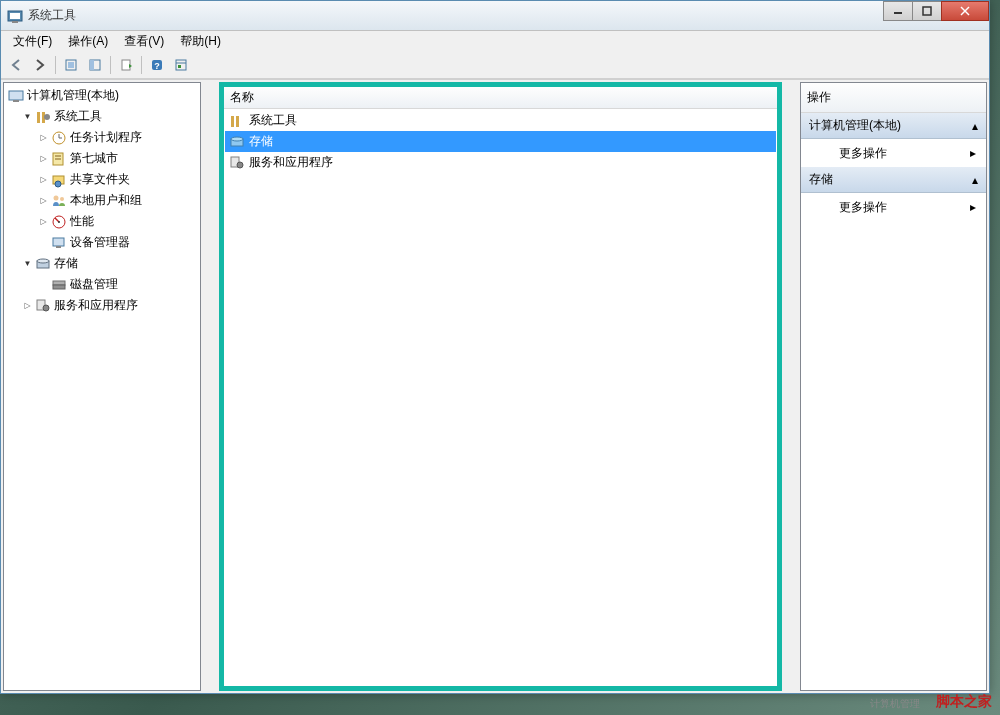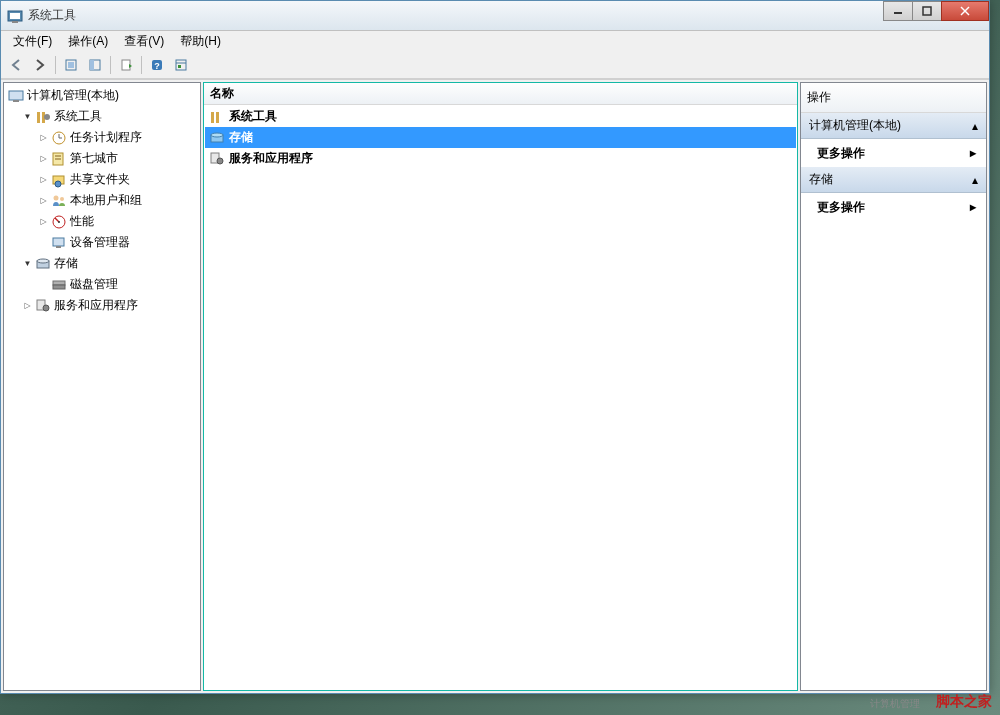--- a/index.html
+++ b/index.html
@@ -23,7 +23,7 @@
     .tool-btn { width: 22px; height: 22px; display: flex; align-items: center; justify-content: center; cursor: pointer; border: 1px solid transparent; }
     .tool-sep { width: 1px; height: 18px; background: #c0c0c0; margin: 0 2px; }
     
-    .content { display: flex; height: calc(100% - 78px); border-top: 1px solid #d0d0d0; }
+    .content { display: flex; height: calc(100% - 78px); border-top: 1px solid #d0d0d0; gap: 16px; }
     
     .tree-pane { width: 198px; background: #fff; border: 1px solid #828790; margin: 2px 0 2px 2px; overflow: auto; font-size: 12px; padding: 2px; }
     .tree-node { display: flex; align-items: center; height: 21px; cursor: pointer; white-space: nowrap; }

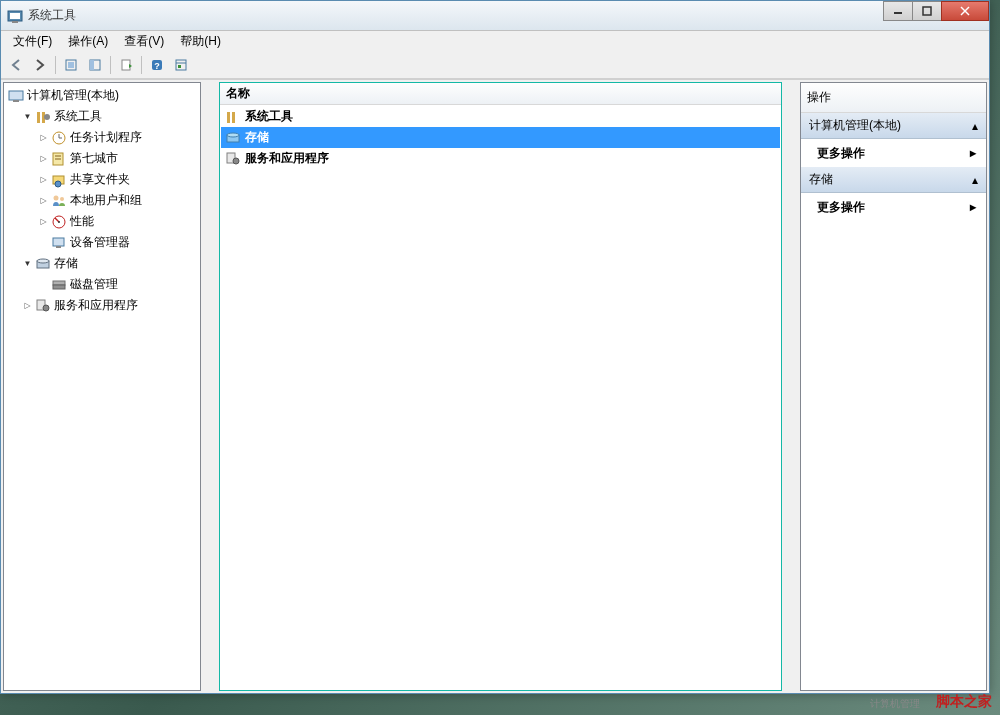--- a/index.html
+++ b/index.html
@@ -33,7 +33,7 @@
     .indent-1 { padding-left: 16px; }
     .indent-2 { padding-left: 32px; }
     
-    .list-pane { flex: 1; background: #fff; border: 1px solid #14b8a6; margin: 2px; display: flex; flex-direction: column; font-weight: bold; }
+    .list-pane { flex: 1; background: #fff; border: 5px solid #14b8a6; margin: 2px; display: flex; flex-direction: column; }
     .list-header { height: 22px; background: linear-gradient(to bottom, #fefefe, #edf1f5); border-bottom: 1px solid #d8d8d8; display: flex; align-items: center; padding-left: 6px; font-size: 12px; color: #000; }
     .list-body { flex: 1; font-size: 12px; padding: 1px; }
     .list-item { display: flex; align-items: center; height: 21px; padding-left: 4px; cursor: pointer; }

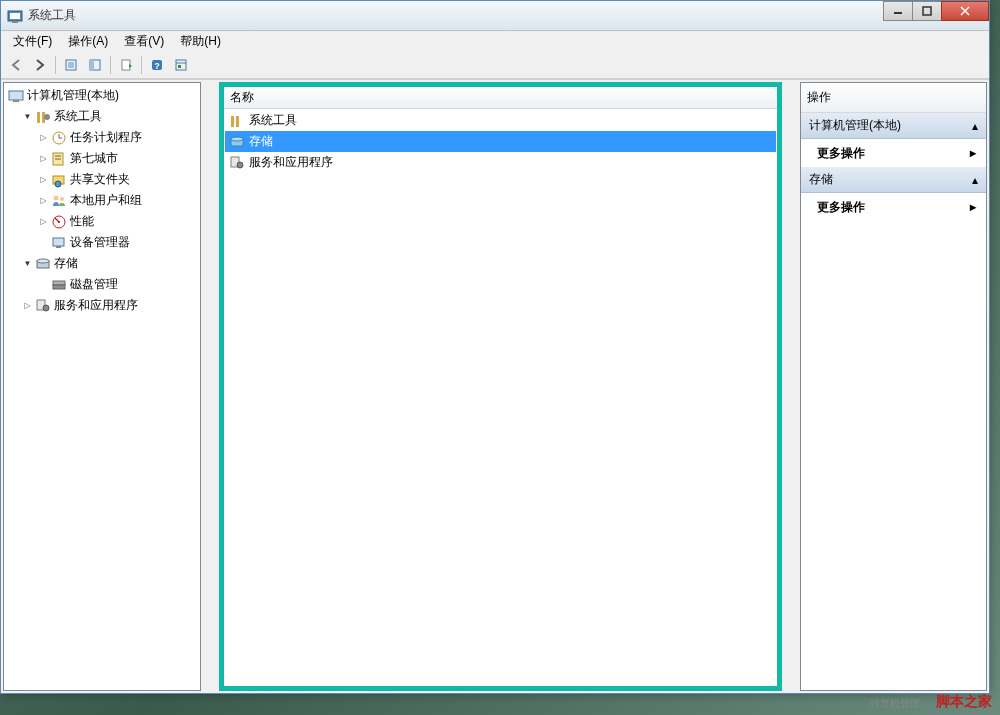--- a/index.html
+++ b/index.html
@@ -43,7 +43,7 @@
     .actions-pane { width: 187px; background: #fff; border: 1px solid #828790; margin: 2px 2px 2px 0; font-size: 12px; }
     .actions-header { height: 30px; background: linear-gradient(to bottom, #fefefe, #edf1f5); border-bottom: 1px solid #d8d8d8; display: flex; align-items: center; padding-left: 6px; font-weight: normal; }
     .actions-section-header { height: 26px; background: linear-gradient(to bottom, #e4ecf5, #c8d8ea); border-bottom: 1px solid #b0c0d0; display: flex; align-items: center; justify-content: space-between; padding: 0 8px; cursor: pointer; }
-    .actions-item { height: 28px; display: flex; align-items: center; justify-content: space-between; padding: 0 10px 0 16px; cursor: pointer; font-weight: bold; }
+    .actions-item { height: 28px; display: flex; align-items: center; justify-content: space-between; padding: 0 10px 0 38px; cursor: pointer; }
     
     .watermark { position: absolute; bottom: 4px; right: 8px; font-size: 14px; color: #c02020; font-weight: bold; }
     .watermark2 { position: absolute; bottom: 4px; right: 80px; font-size: 10px; color: #888; }

